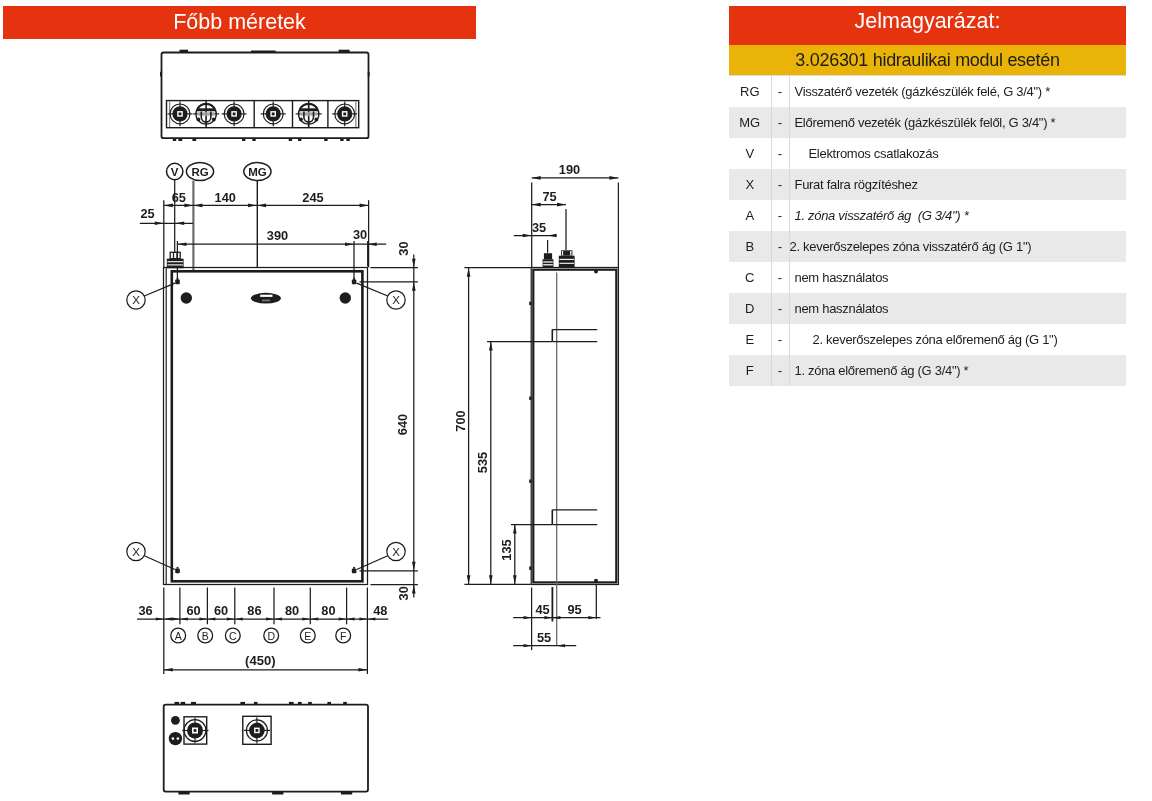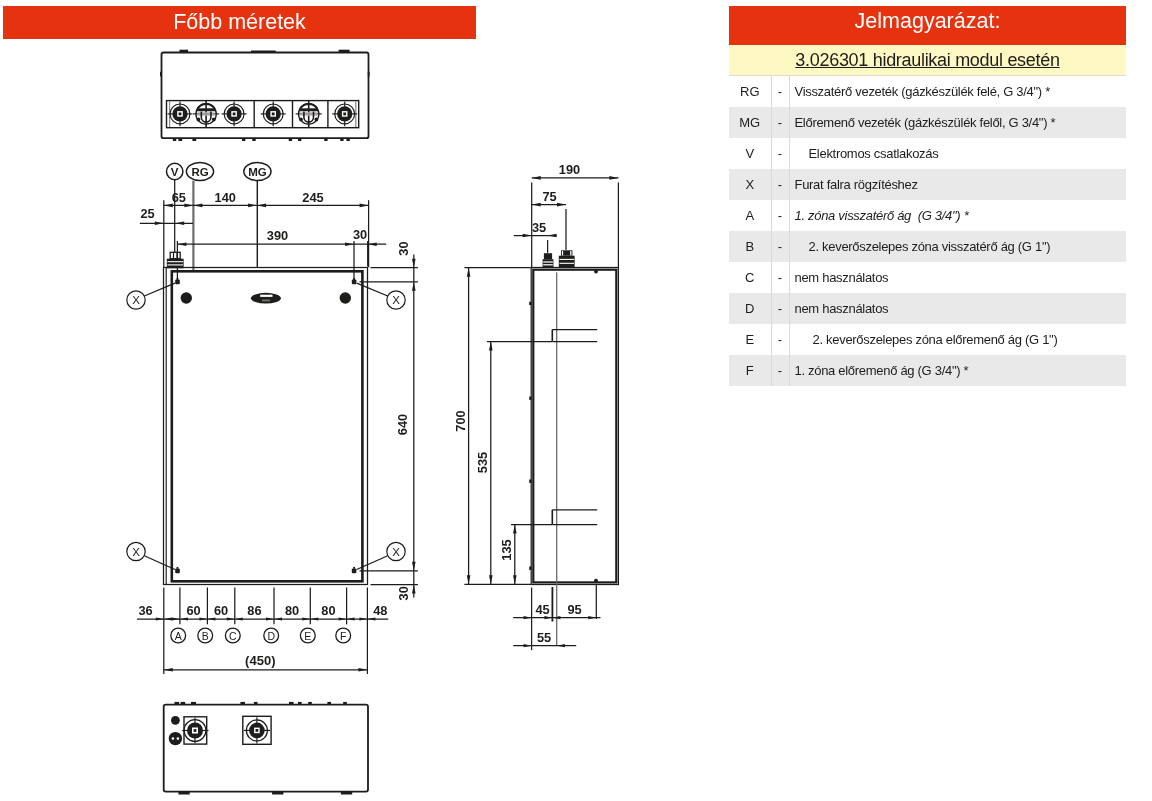--- a/index.html
+++ b/index.html
@@ -17,7 +17,7 @@
 
   <div class="hdrbar" style="height:39px;font-size:21.5px;line-height:30px;">Jelmagyarázat:</div>
 
-  <div style="background:#fef9c3;height:30px;font-size:18px;letter-spacing:-0.3px;line-height:30px;text-align:center;color:#1d1d1b;border-bottom:1px solid #dcdcdc;text-decoration:underline;">3.026301 hidraulikai modul esetén</div>
+  <div style="background:#eab308;height:30px;font-size:18px;letter-spacing:-0.3px;line-height:30px;text-align:center;color:#1d1d1b;border-bottom:1px solid #dcdcdc;">3.026301 hidraulikai modul esetén</div>
 
   <table class="legend" style="width:397px;font-size:13px;color:#1d1d1b;">
     <colgroup>

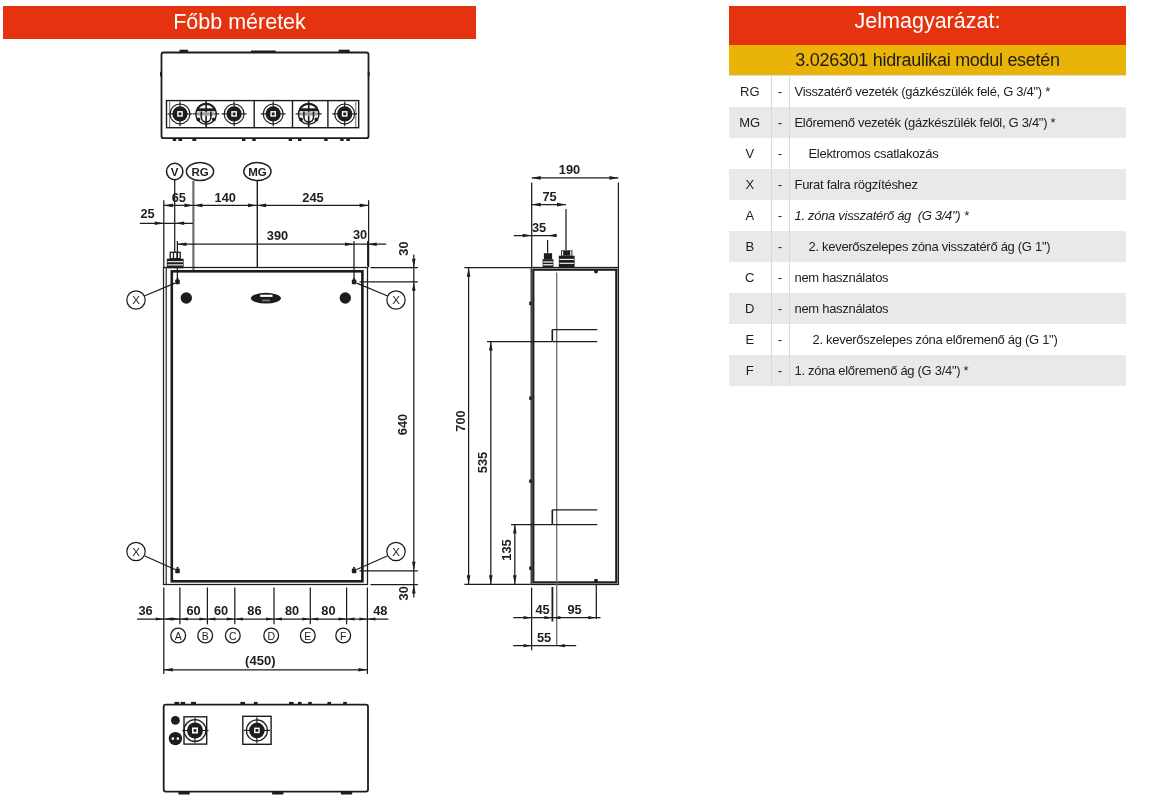--- a/index.html
+++ b/index.html
@@ -60,7 +60,7 @@
     <tr style="height:31px;background:#e9e9e9;">
           <td style="text-align:center;border-right:1px solid #d9d9d9;">B</td>
           <td style="text-align:center;border-right:1px solid #d9d9d9;">-</td>
-          <td style="padding-left:19px;font-size:13px;letter-spacing:-0.3px;">2. keverőszelepes zóna visszatérő ág (G 1")</td>
+          <td style="padding-left:0;font-size:13px;letter-spacing:-0.3px;">2. keverőszelepes zóna visszatérő ág (G 1")</td>
         </tr>
 
     <tr style="height:31px;background:#ffffff;">

